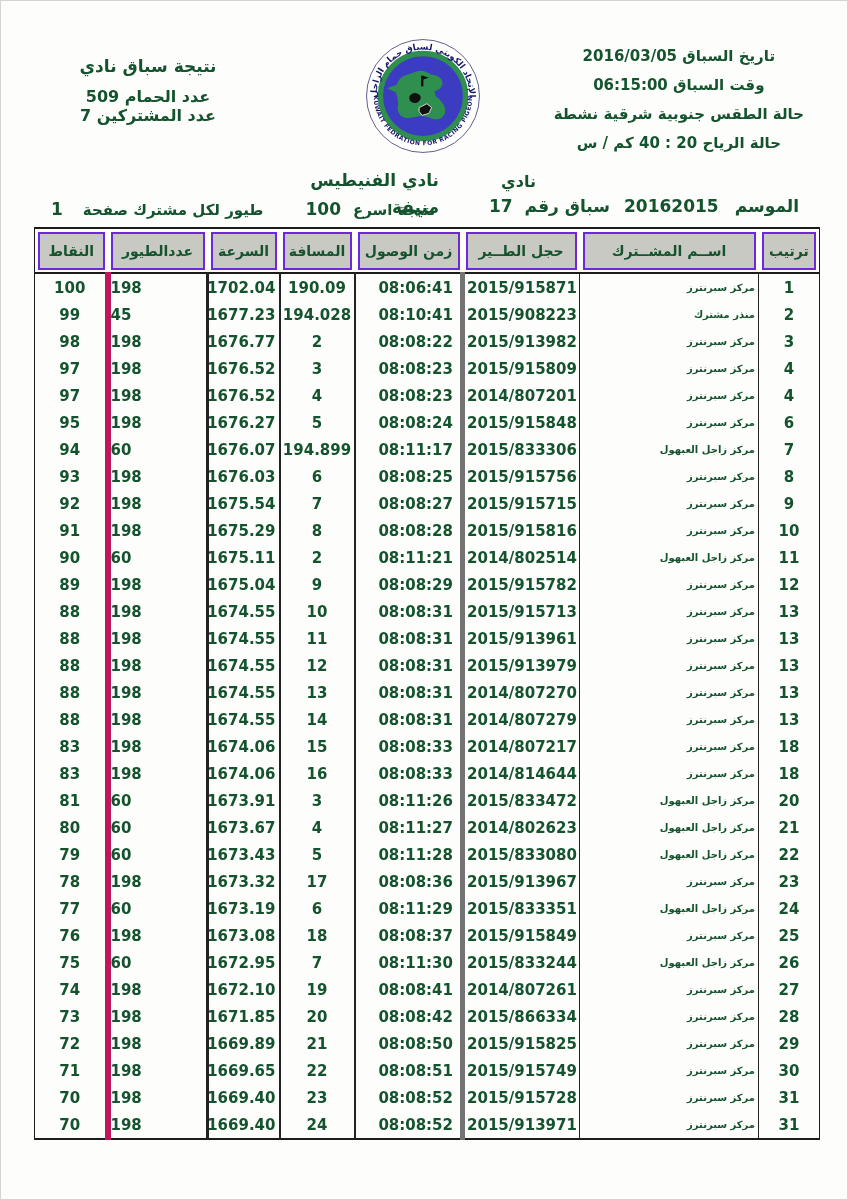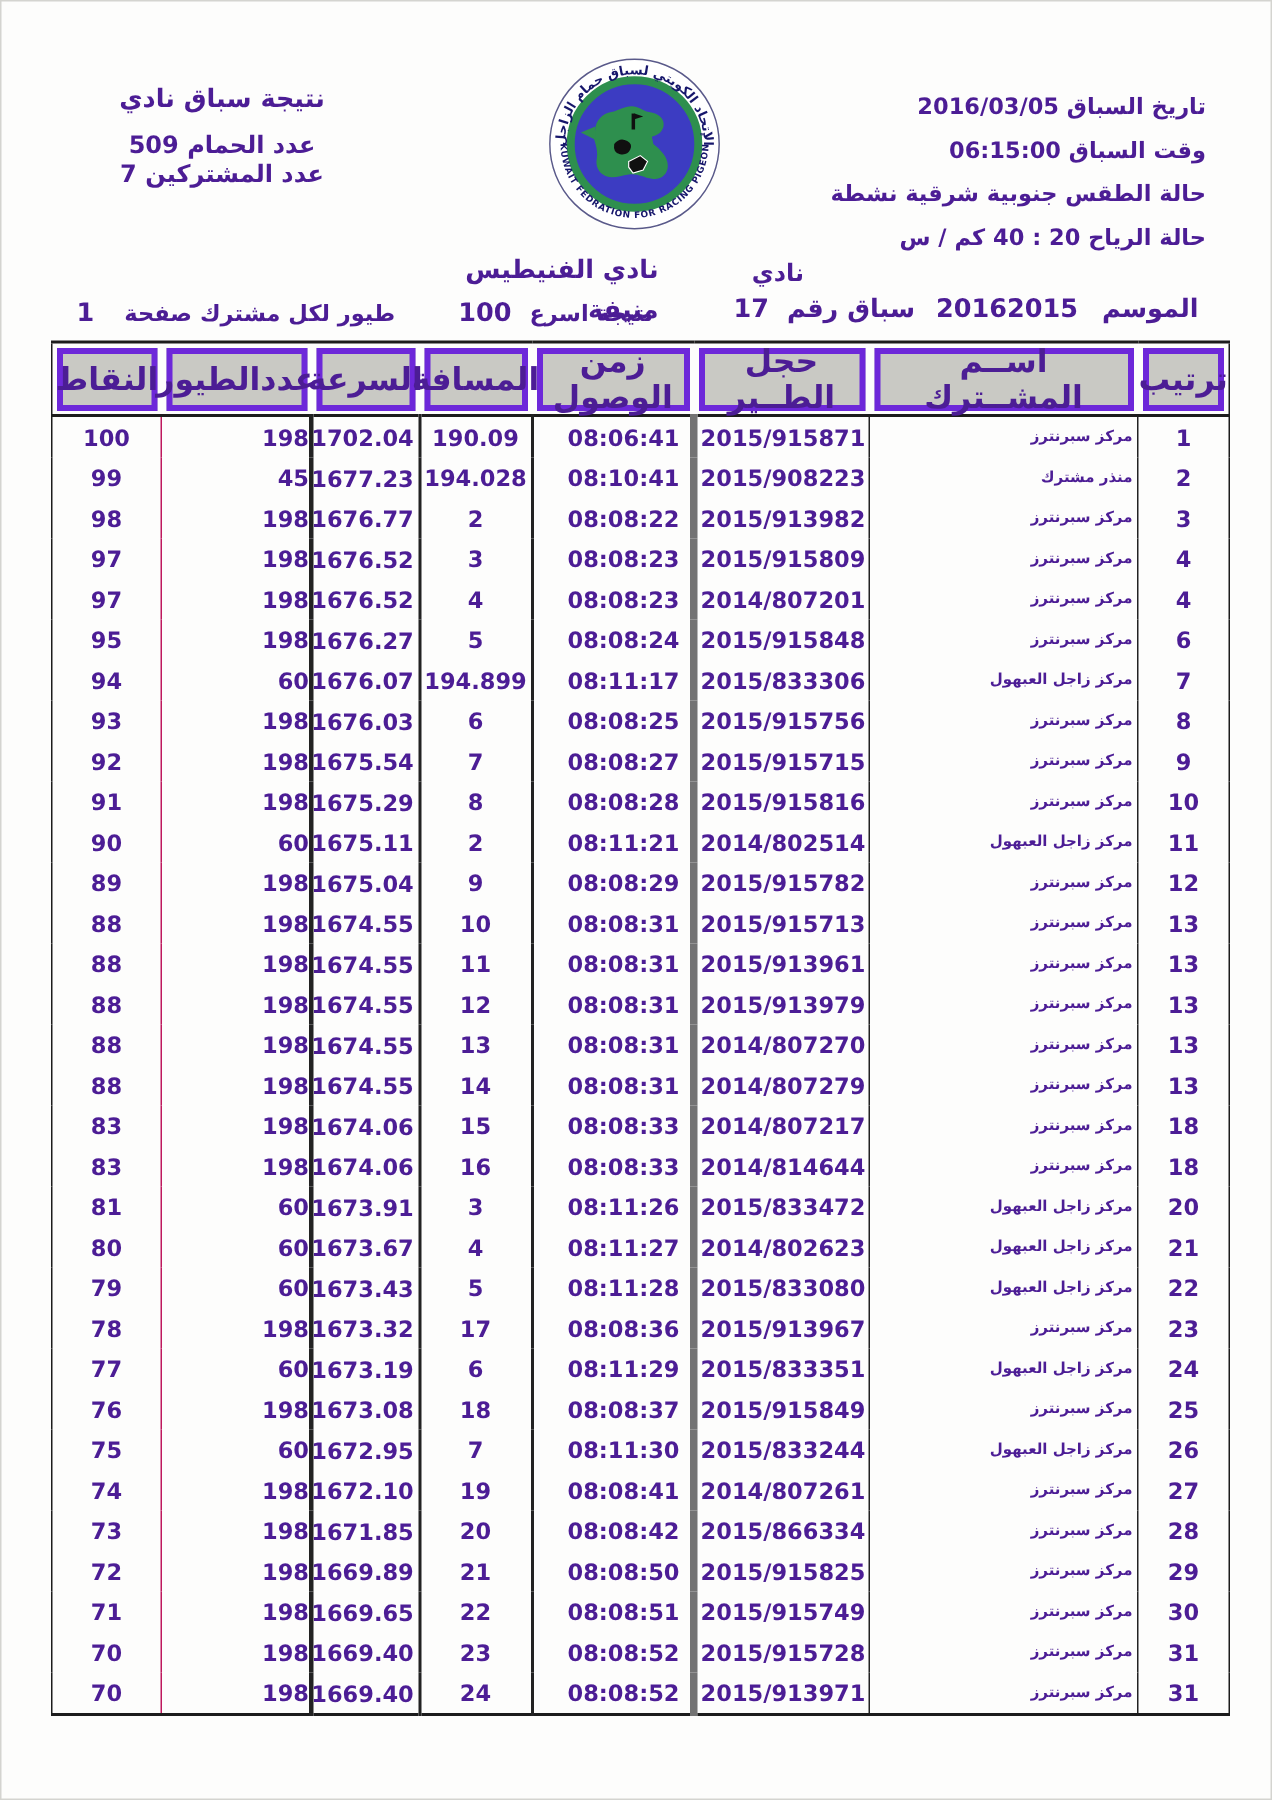--- a/index.html
+++ b/index.html
@@ -6,7 +6,7 @@
   .sheet{
     position:relative;width:848px;height:1200px;background:#fdfdfc;
     box-sizing:border-box;border:1px solid #d4d4d0;overflow:hidden;
-    font-family:"DejaVu Sans",sans-serif;font-weight:bold;color:#4c1d95;text-decoration:underline;
+    font-family:"DejaVu Sans",sans-serif;font-weight:bold;color:#14532d;text-decoration:underline;
   }
   
   .meta-left{position:absolute;top:55px;left:40px;width:214px;text-align:center;direction:rtl;}

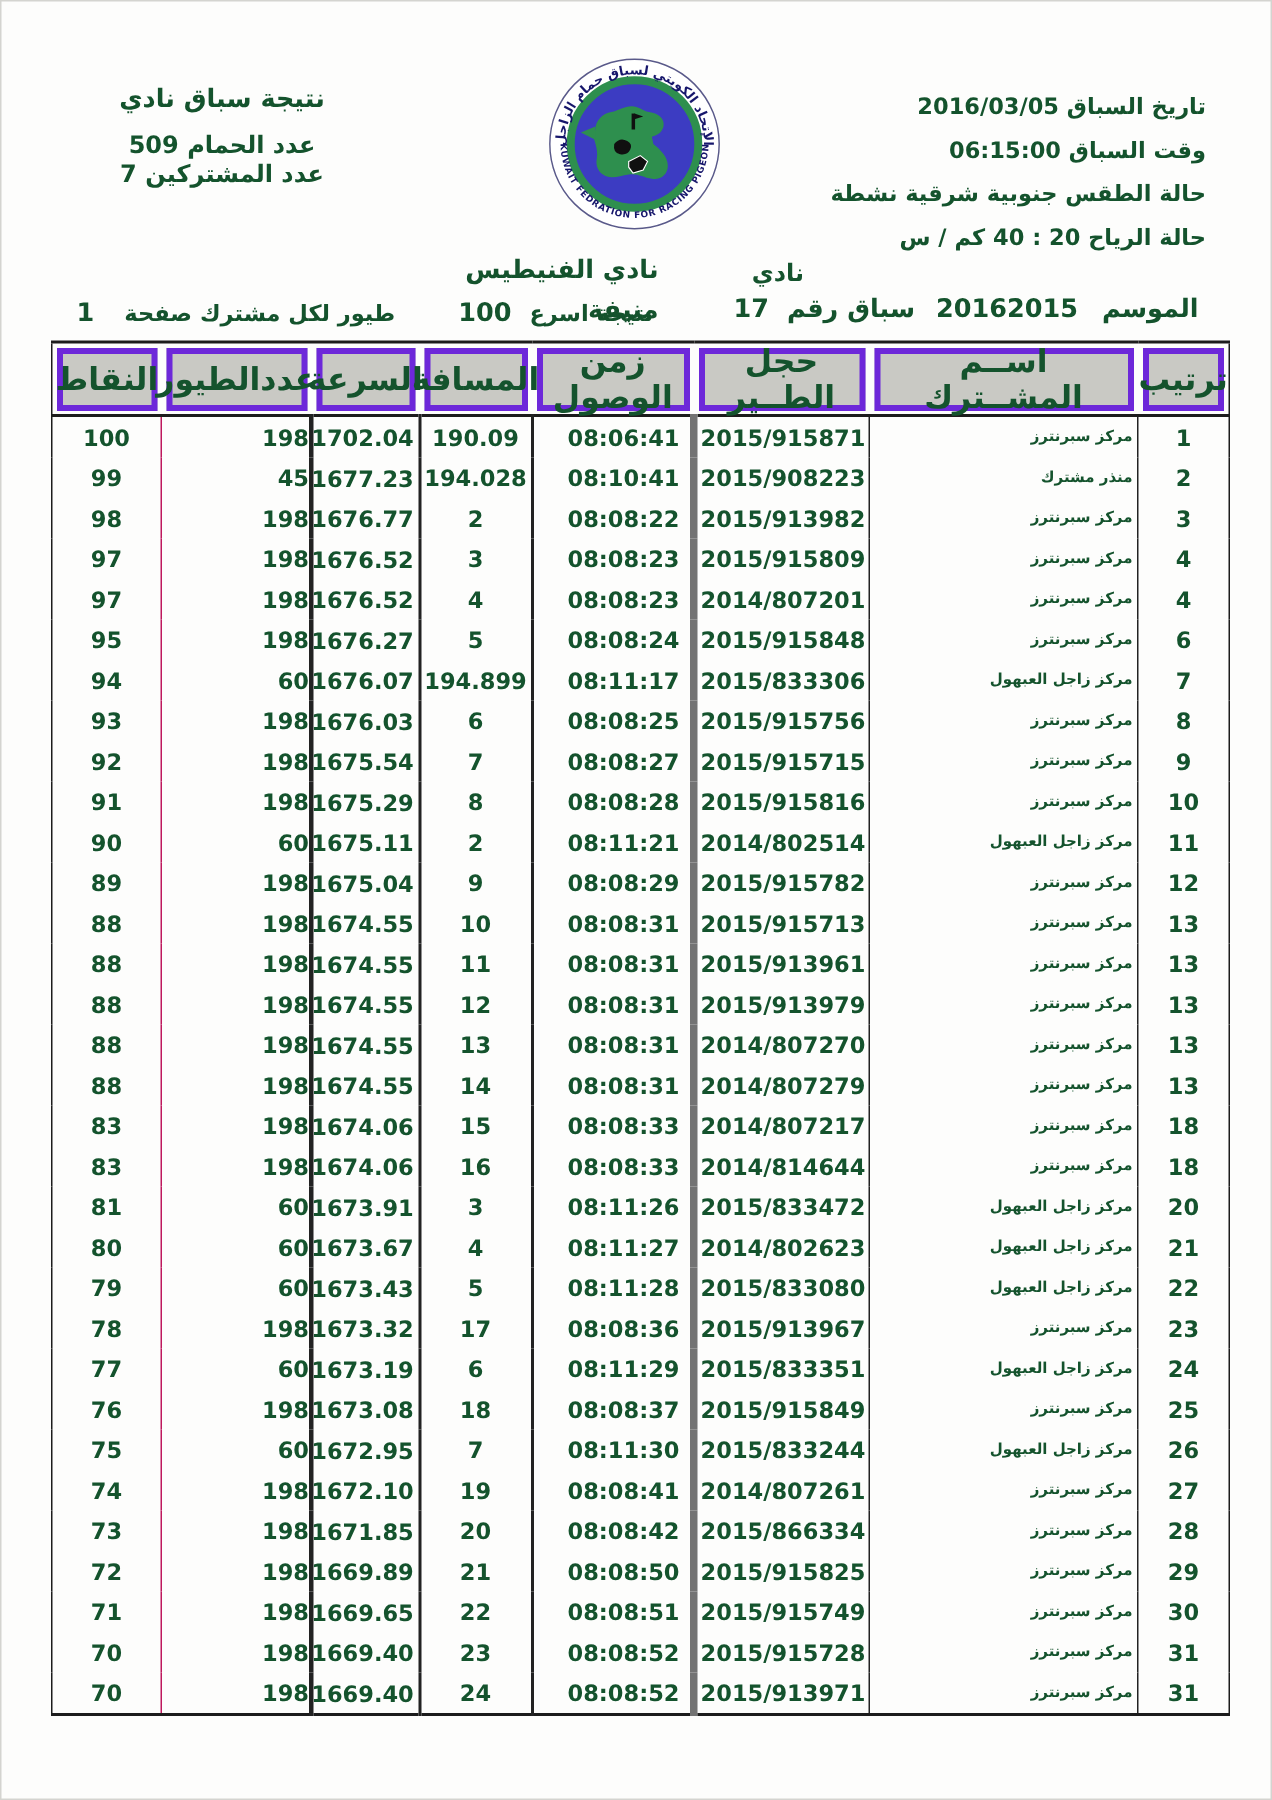--- a/index.html
+++ b/index.html
@@ -13,7 +13,7 @@
   .meta-left .l1{font-size:17px;margin-bottom:11px;}
   .meta-left .l2{font-size:16px;}
   .meta-left .l3{font-size:16px;}
-  .meta-right{position:absolute;top:56px;right:43px;text-align:right;direction:rtl;font-size:15px;line-height:29px;white-space:nowrap;}
+  .meta-right{position:absolute;top:41px;right:43px;text-align:center;direction:rtl;font-size:15px;line-height:29px;white-space:nowrap;}
   
   .logo{position:absolute;top:37px;left:364px;width:116px;height:116px;}
   

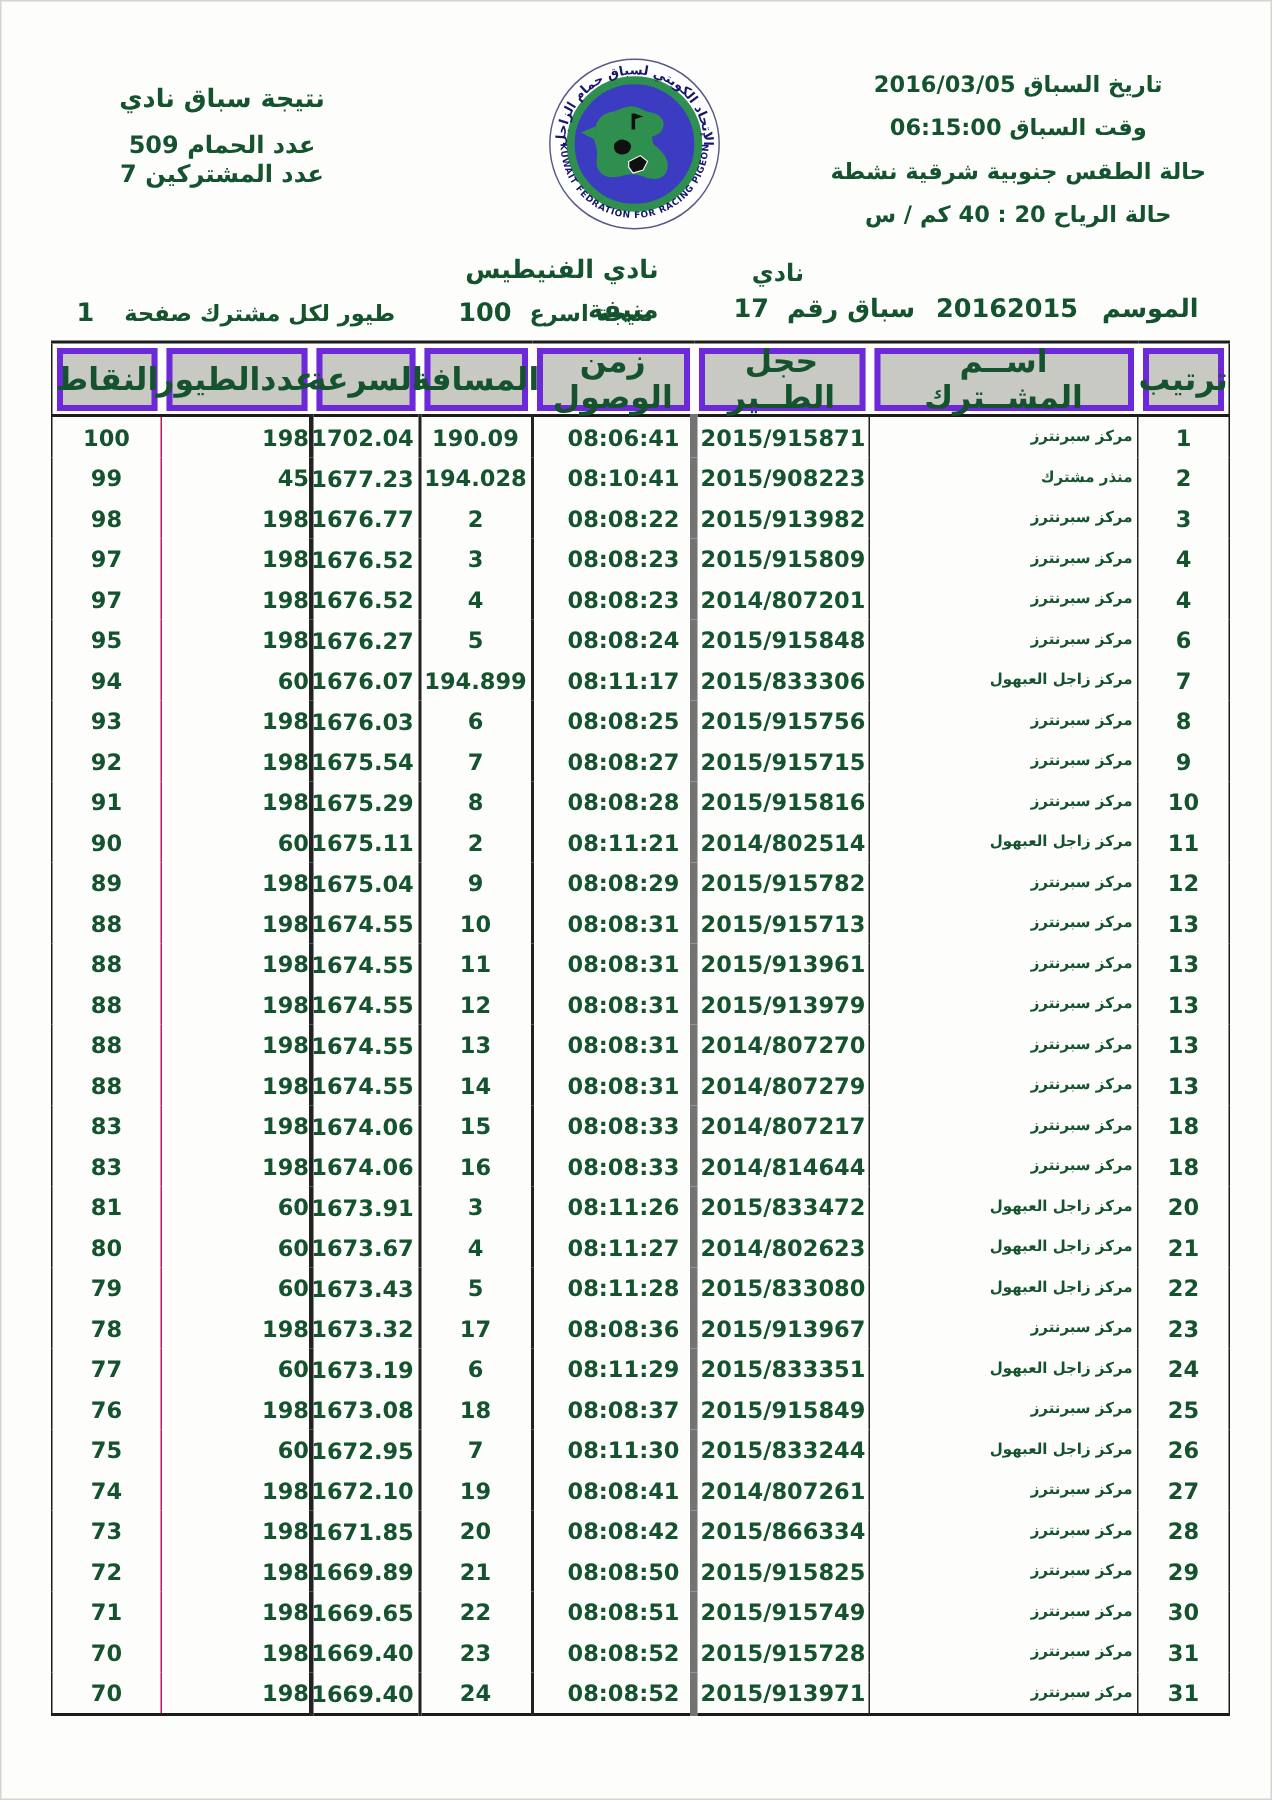--- a/index.html
+++ b/index.html
@@ -32,8 +32,8 @@
     border-top:2px solid #1c1c1c;border-bottom:2px solid #1c1c1c;}
   thead tr{height:43px;border-bottom:2px solid #1c1c1c;}
   th{padding:0;vertical-align:middle;}
-  .hcell{margin:3px 3px 2px 3px;height:34px;background:#c9c9c4;border:4px solid #6d28d9;
-    display:flex;align-items:center;justify-content:center;font-size:21px;}
+  .hcell{margin:3px 3px 2px 3px;height:34px;background:#c9c9c4;border:2px solid #6d28d9;
+    display:flex;align-items:center;justify-content:center;font-size:14px;}
   tbody td{height:27px;padding:0;font-size:15px;overflow:hidden;white-space:nowrap;}
   .cell-rank{text-align:center;border-left:1px solid #222;}
   .cell-name{text-align:right;padding-right:3px;font-size:10px;border-left:1px solid #222;}

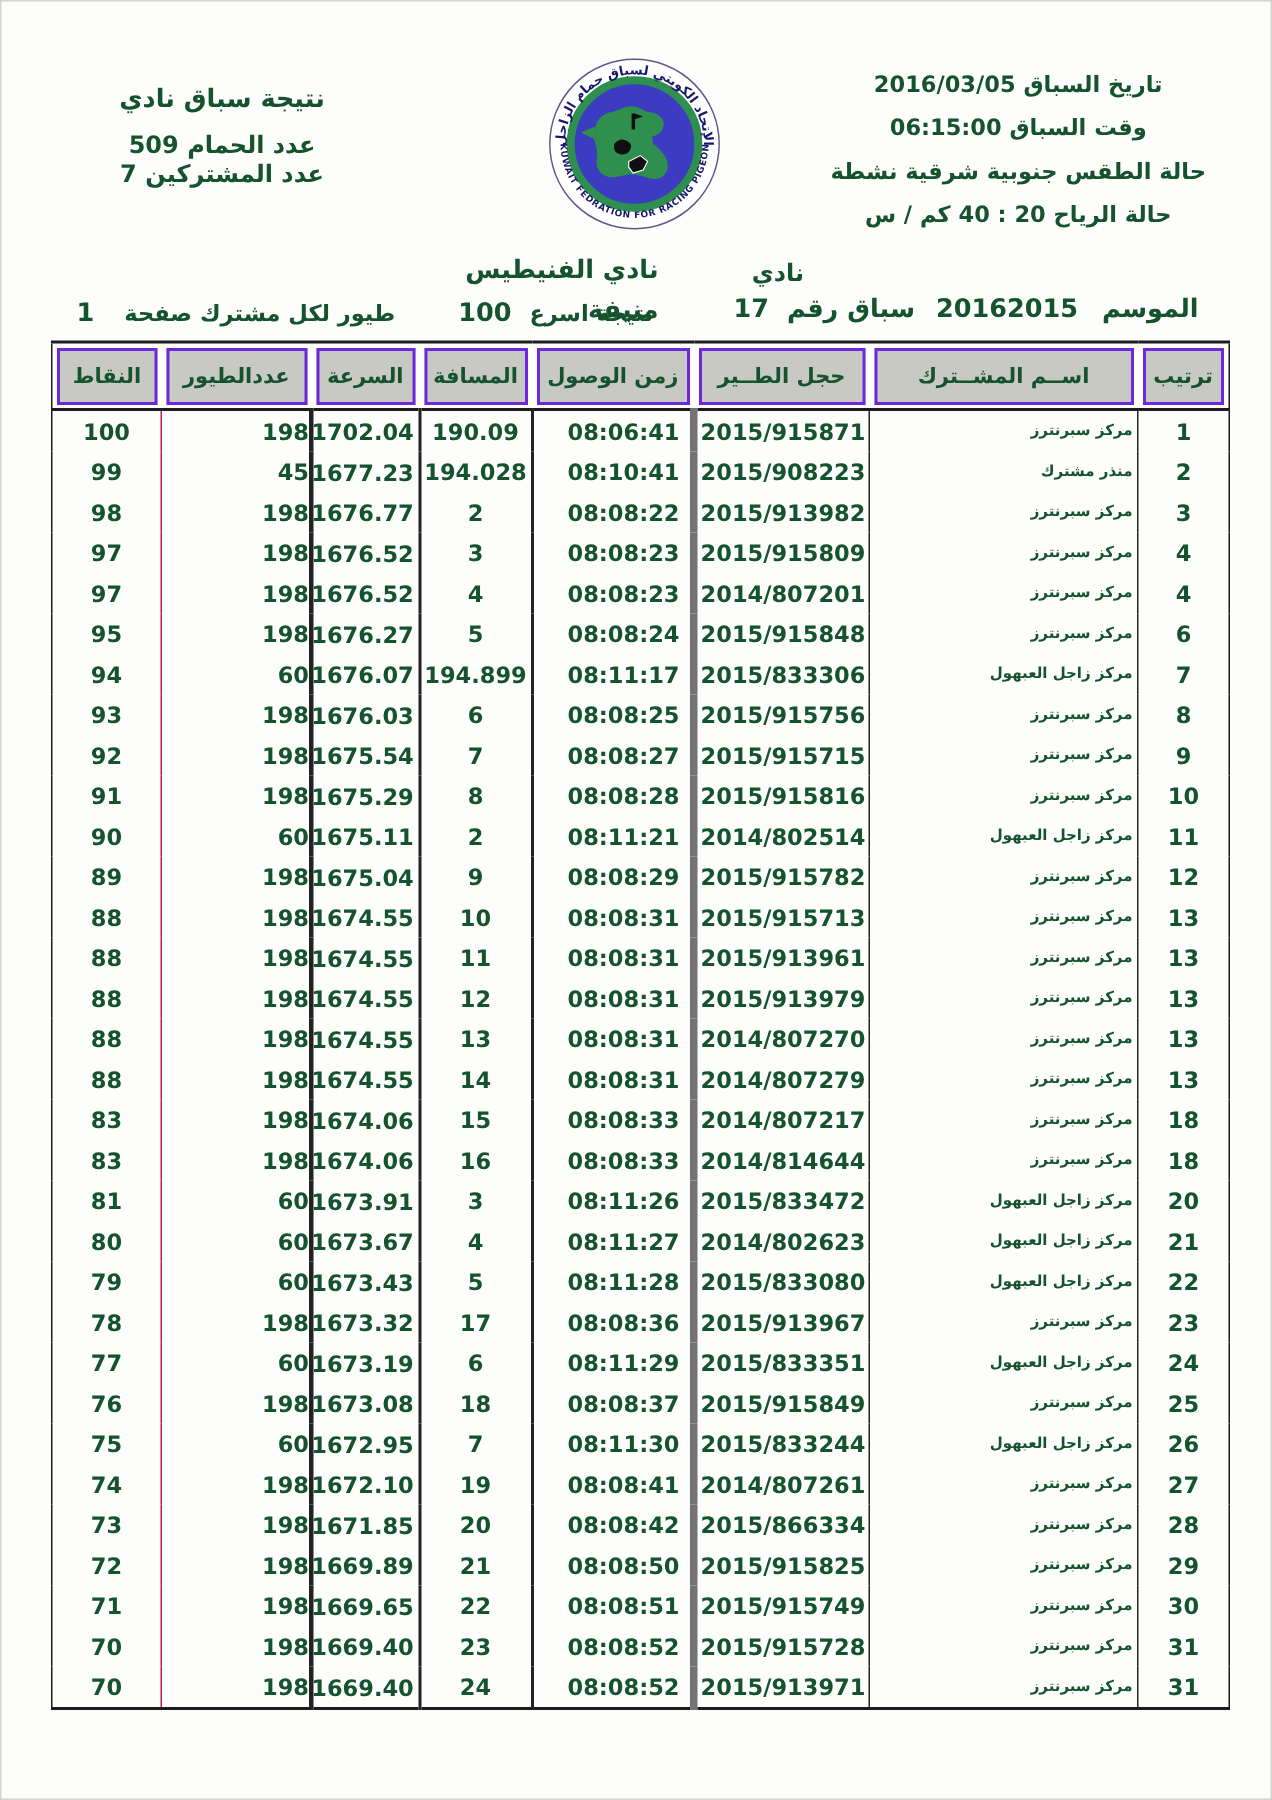--- a/index.html
+++ b/index.html
@@ -41,7 +41,7 @@
   .cell-arrival{text-align:right;padding-right:7px;border-left:2px solid #222;}
   .cell-distance{text-align:center;border-left:2px solid #222;}
   .cell-speed{text-align:right;padding-right:3px;border-left:3px solid #222;}
-  .cell-birds{text-align:right;border-left:1px solid #be185d;}
+  .cell-birds{text-align:left;border-left:6px solid #be185d;}
   .cell-points{text-align:center;}
   col.c-rank{width:61px;} col.c-name{width:179px;} col.c-ring{width:117px;} col.c-arrival{width:108px;}
   col.c-distance{width:75px;} col.c-speed{width:72px;} col.c-birds{width:100px;} col.c-points{width:73px;}

